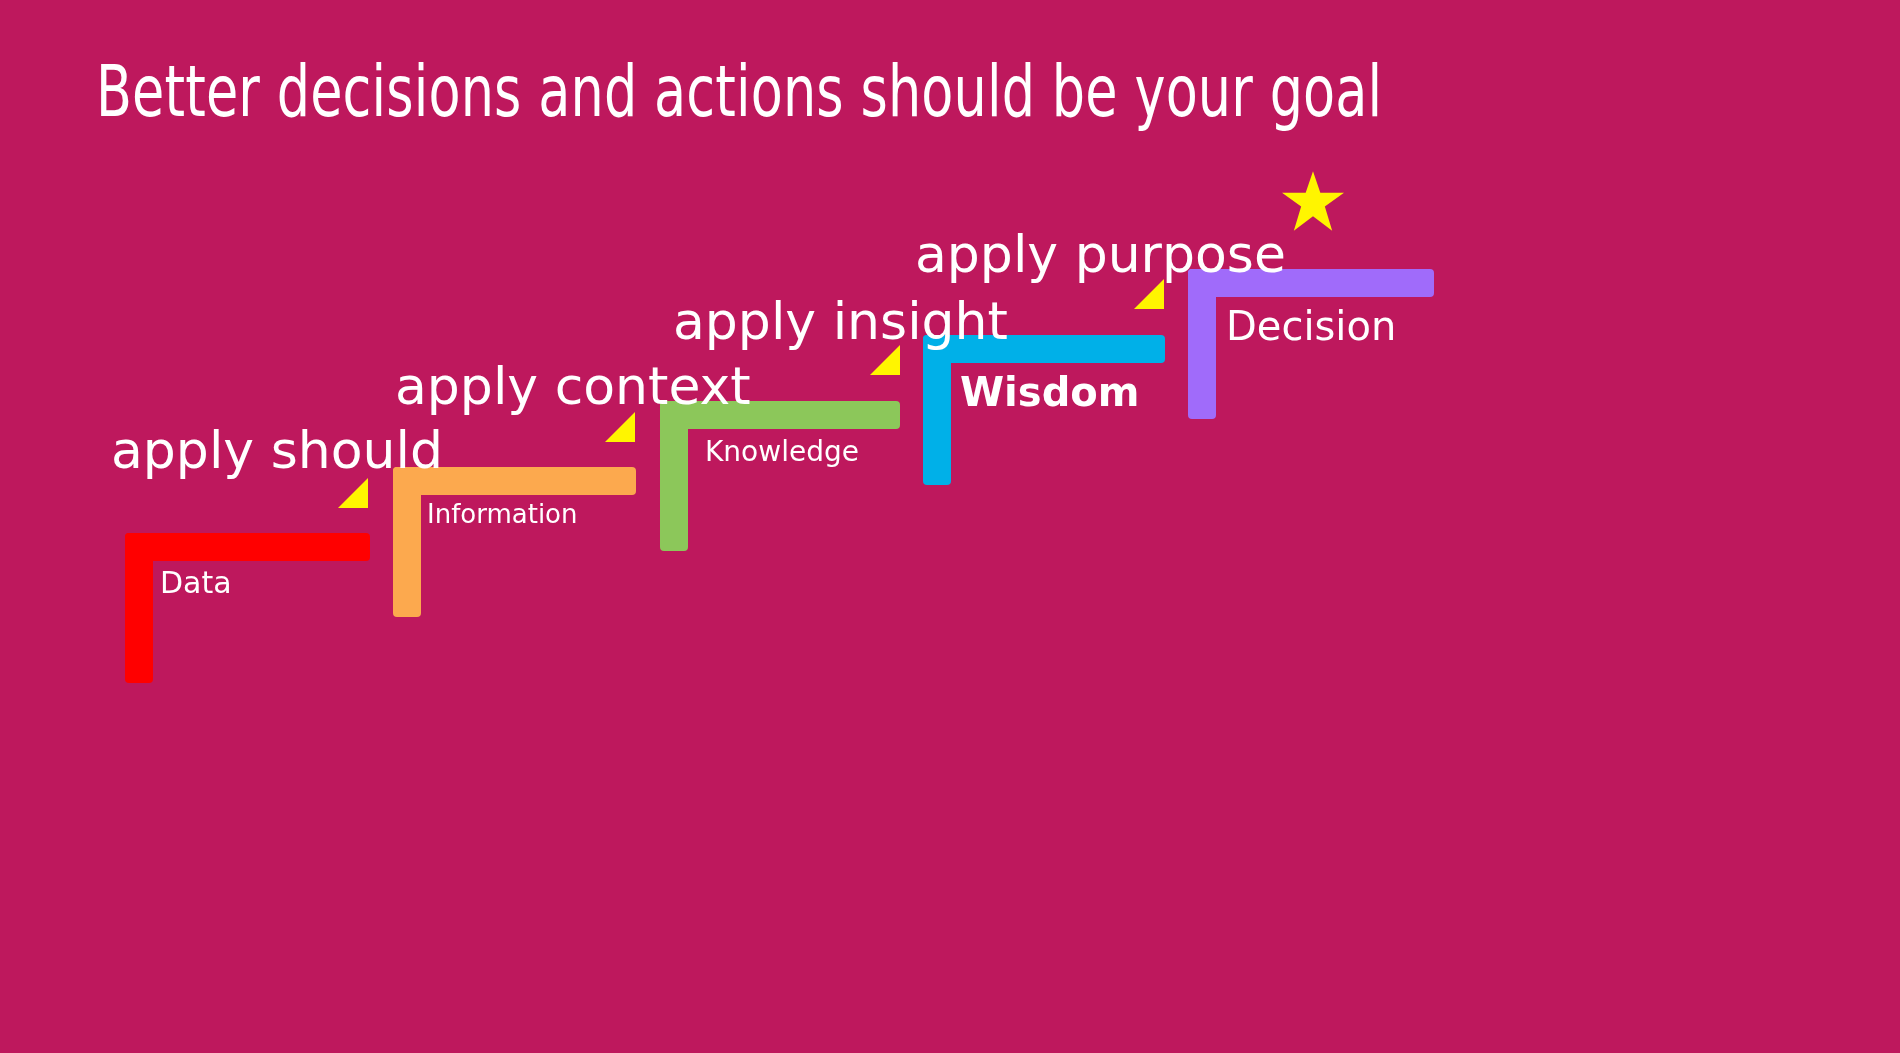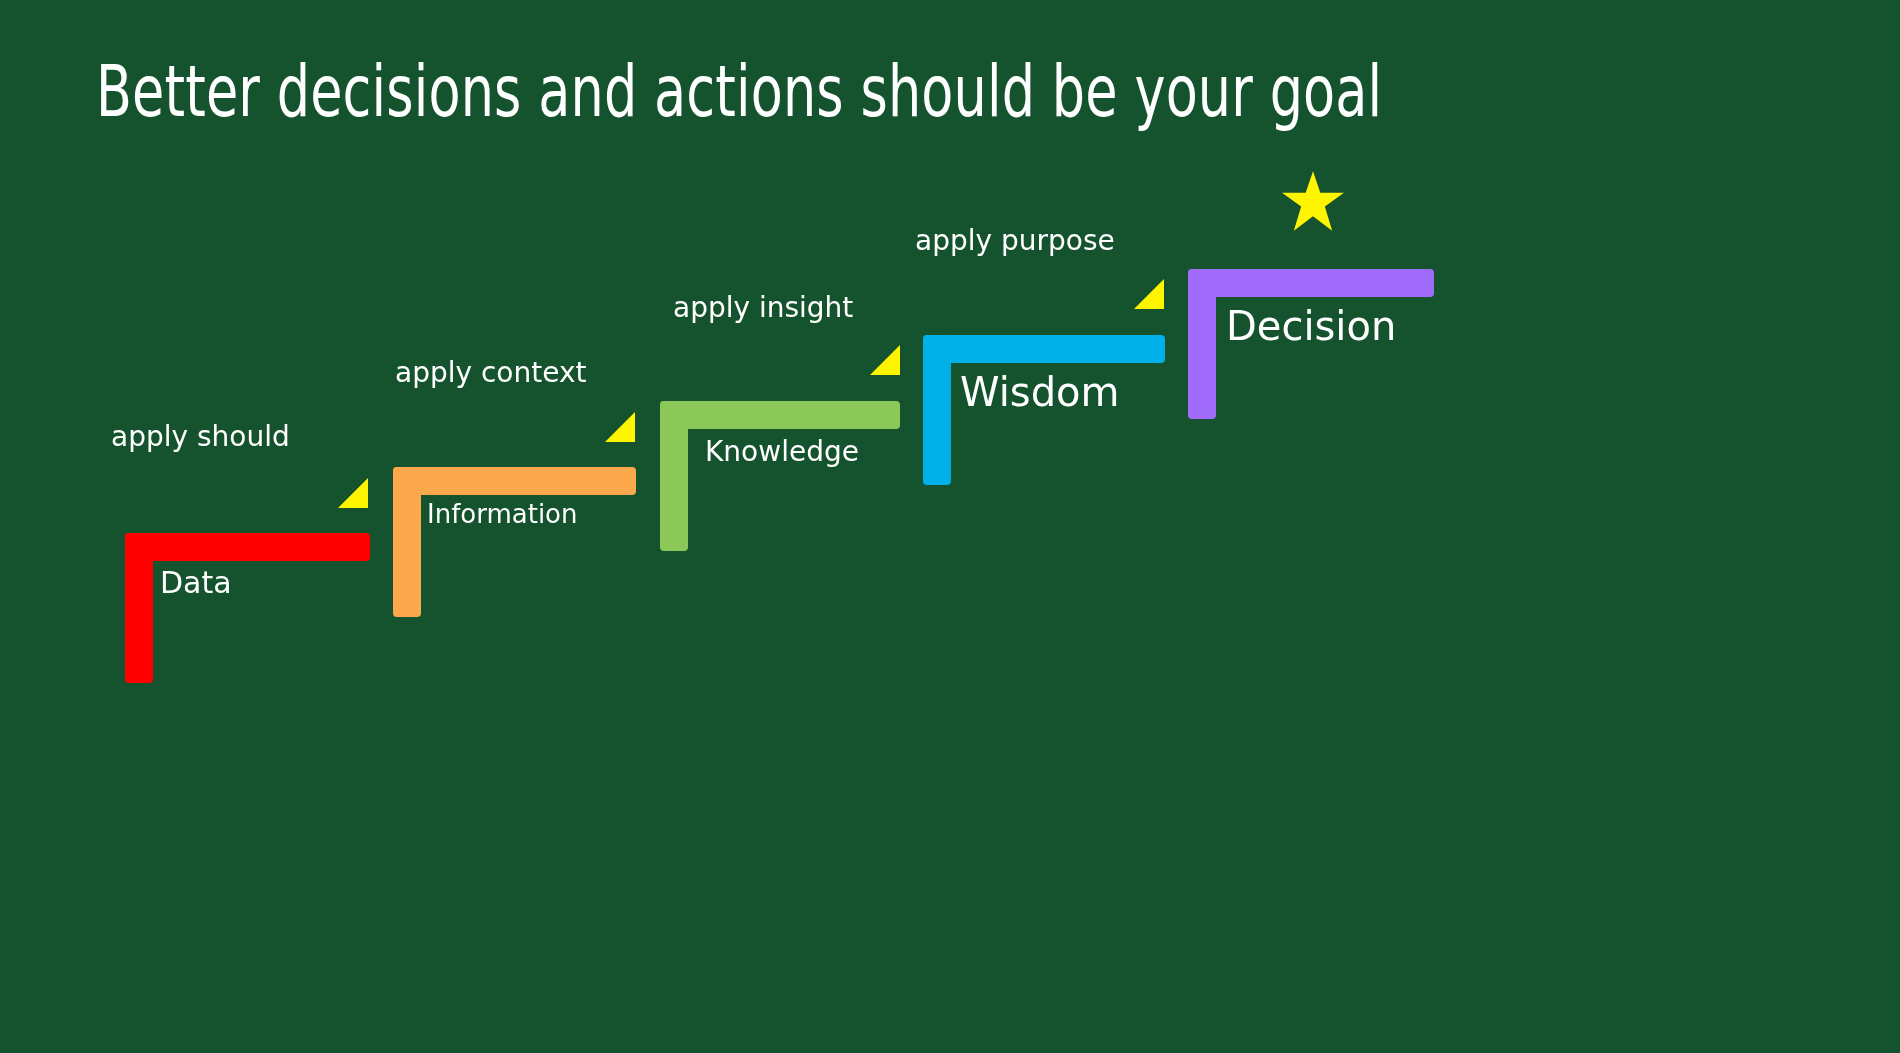--- a/index.html
+++ b/index.html
@@ -131,7 +131,7 @@
 </head>
 <body>
 
-<div id="slide" style="background: #14532d;">
+<div id="slide" style="background: #be185d;">
 
   <div id="slide-title">Better decisions and actions should be your goal</div>
 

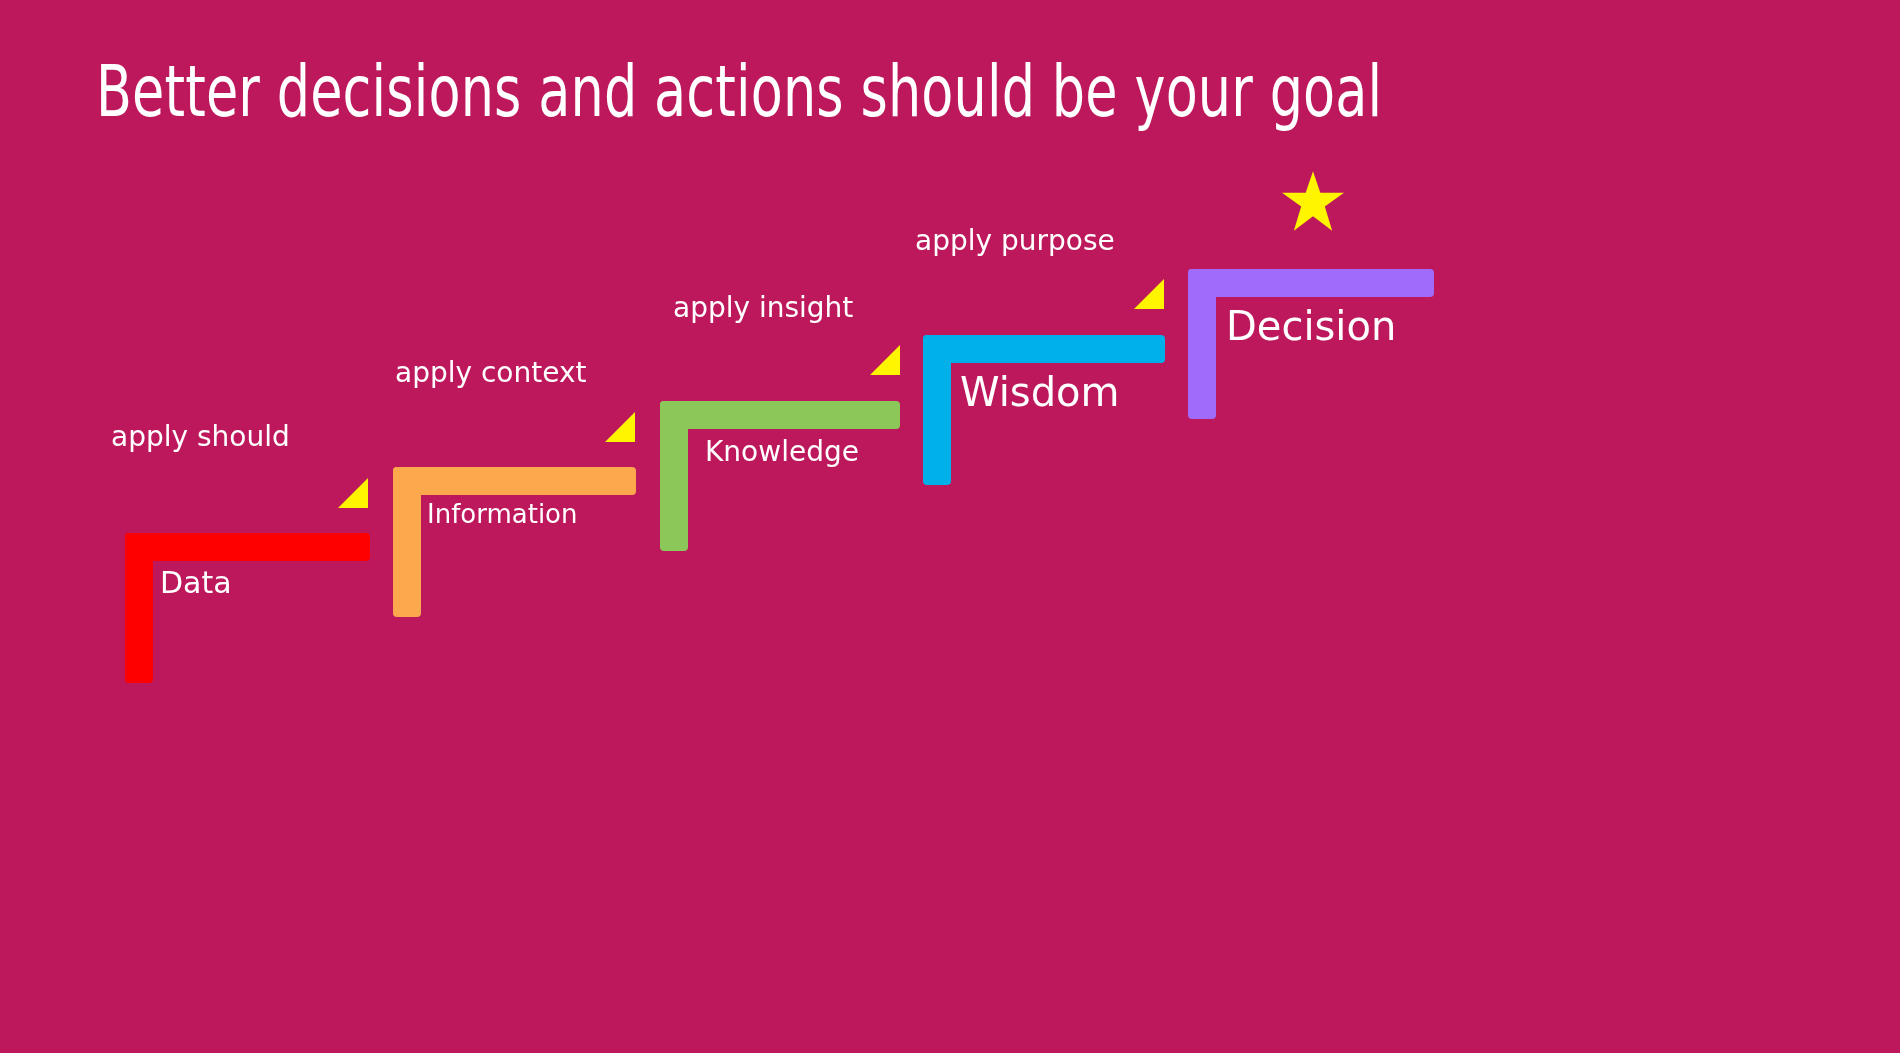--- a/index.html
+++ b/index.html
@@ -66,7 +66,7 @@
     position: absolute;
     color: #ffffff;
     white-space: nowrap;
-    font-size: 28px;
+    font-size: 52px;
     font-weight: 400;
   }
 

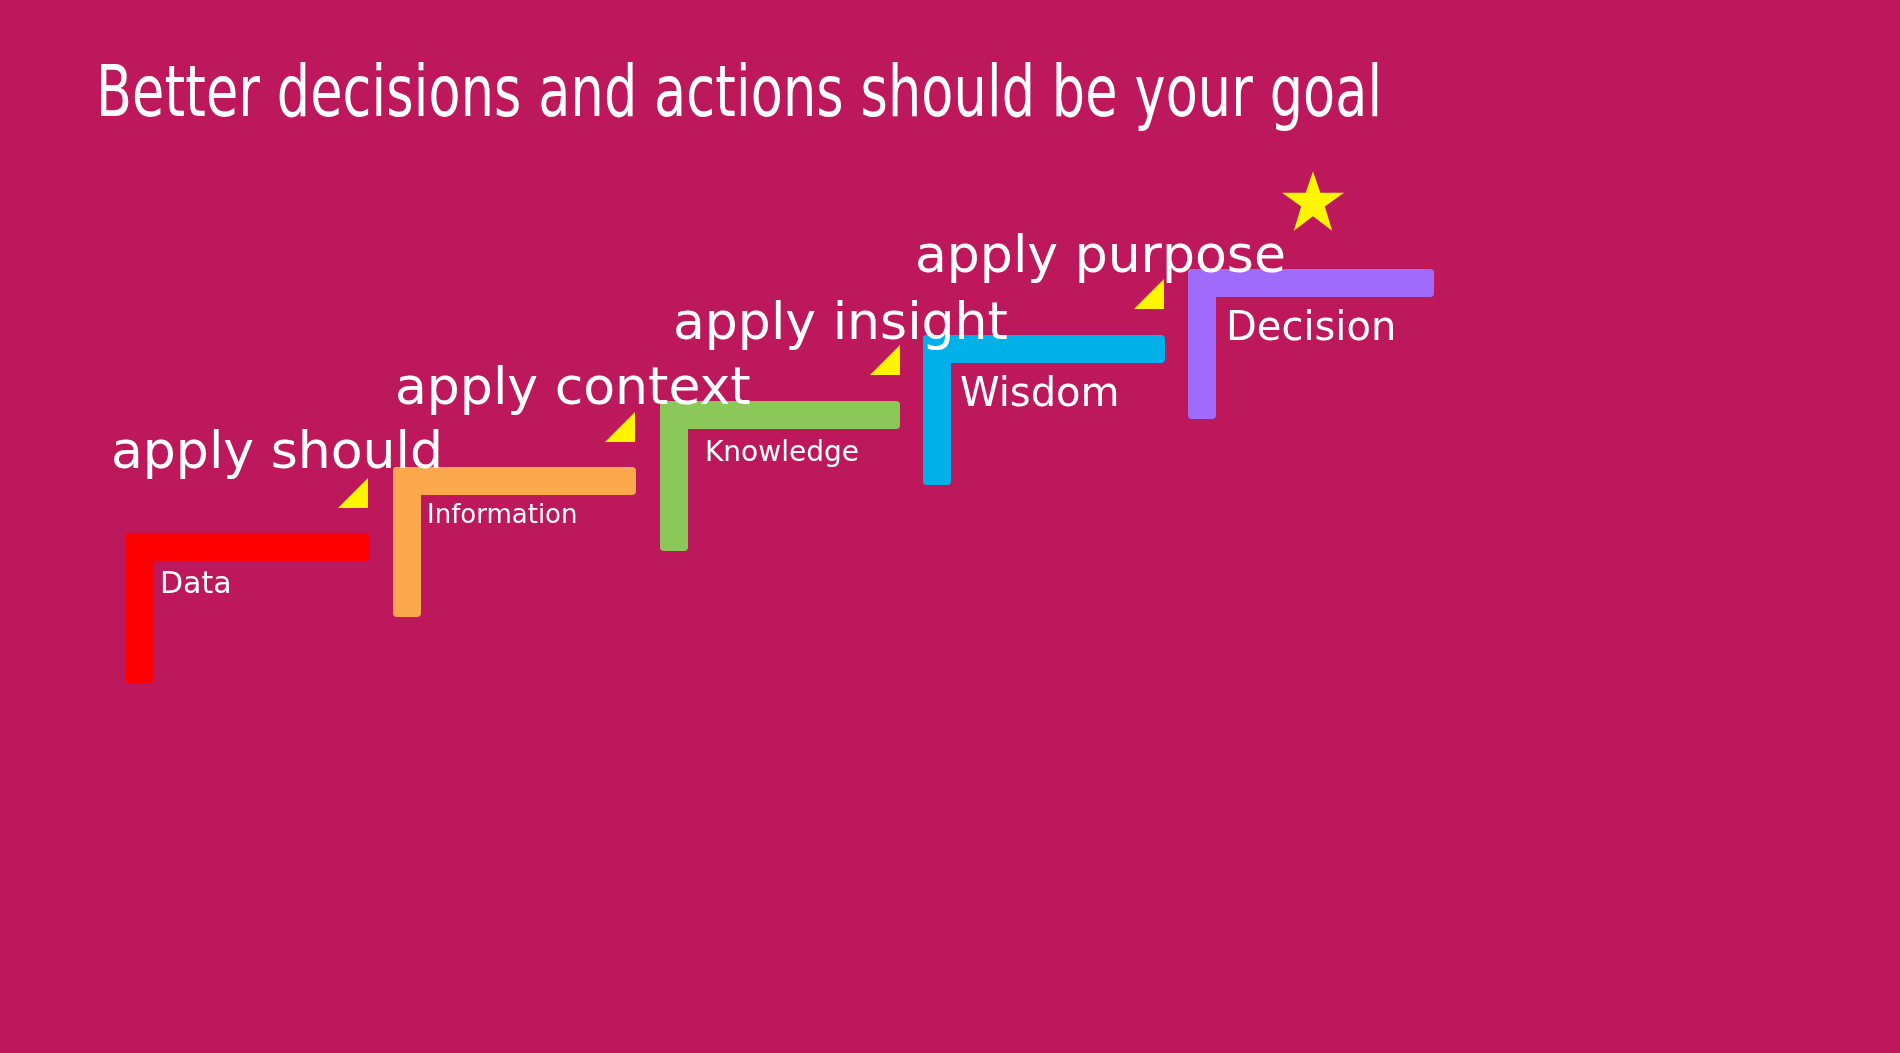--- a/index.html
+++ b/index.html
@@ -155,7 +155,7 @@
         <div class="bar-v" style="height: 28px; background: rgb(0, 176, 232);"></div>
         <div class="bar-h" style="width: 28px; background: rgb(0, 176, 232);"></div>
       </div>
-      <div class="step-label" style="left: 960px; top: 369px; font-size: 40px;">Wisdom</div>
+      <div class="step-label" style="left: 960px; top: 369px; font-size: 40px; font-weight: bold;">Wisdom</div>
       <div class="step" style="left: 1188px; top: 269px; width: 246px; height: 150px;">
         <div class="bar-v" style="height: 28px; background: rgb(160, 107, 250);"></div>
         <div class="bar-h" style="width: 28px; background: rgb(160, 107, 250);"></div>

